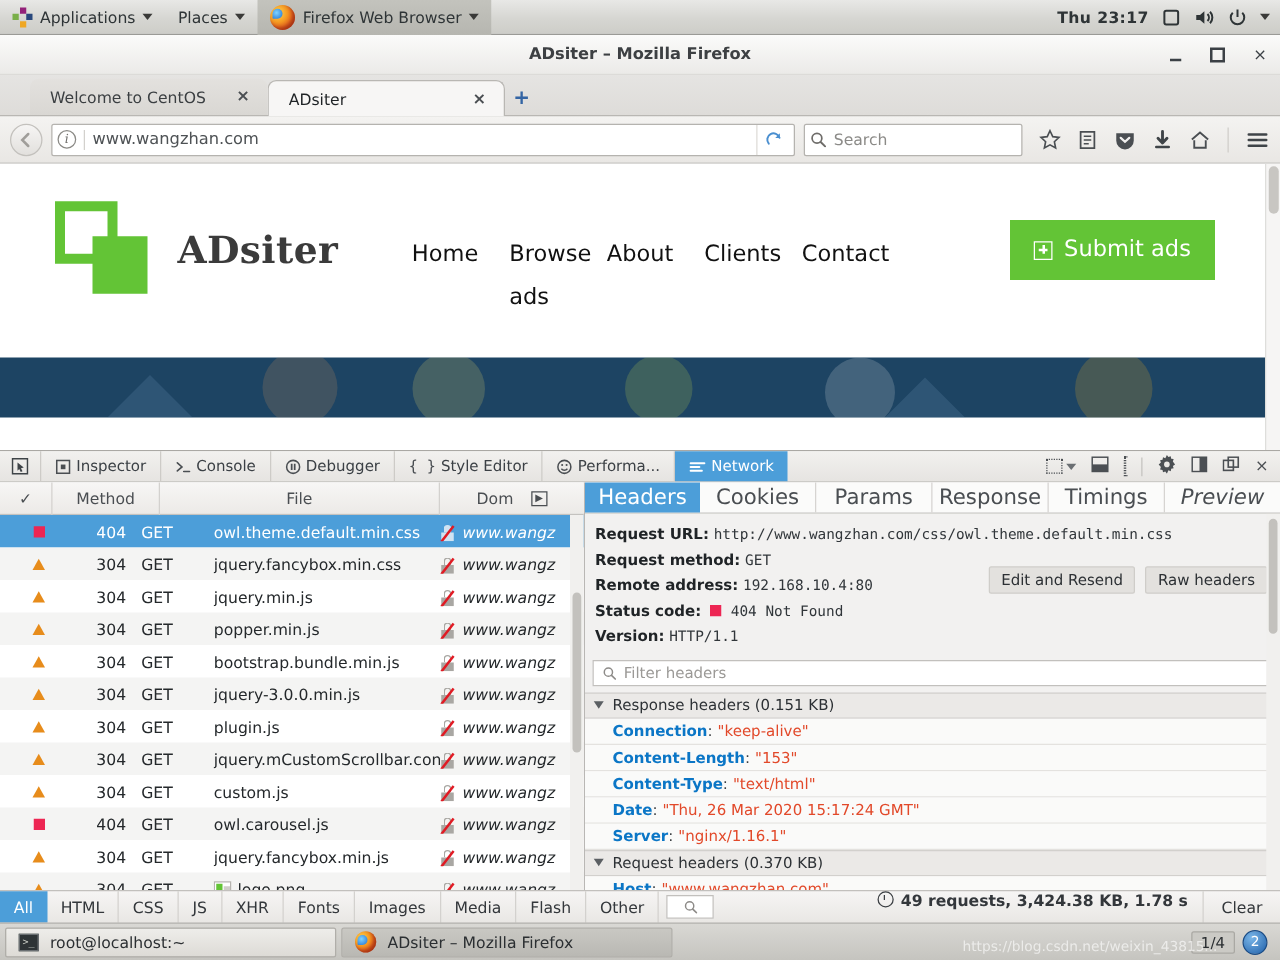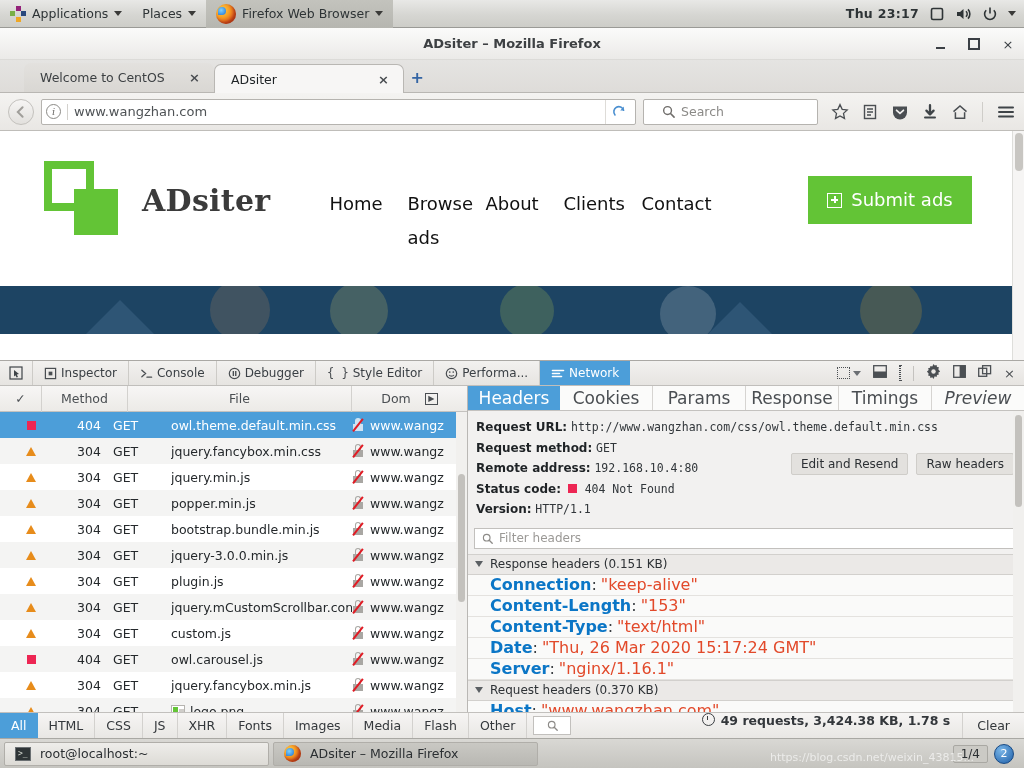--- a/index.html
+++ b/index.html
@@ -117,7 +117,7 @@
   }
   .searchbar {
     width: 175px; height: 26px; background: #fff; border: 1px solid #b5b3af; border-radius: 2px;
-    display: flex; align-items: center; gap: 6px; padding: 0 18px; color: #8b8a87; font-size: 12.5px;
+    display: flex; align-items: center; gap: 6px; padding: 0 4px; color: #8b8a87; font-size: 12.5px;
   }
   .nav-icons { display: flex; align-items: center; gap: 13px; padding-left: 6px; }
   .nav-icons .sep { width: 1px; height: 20px; background: #cfcdc9; }

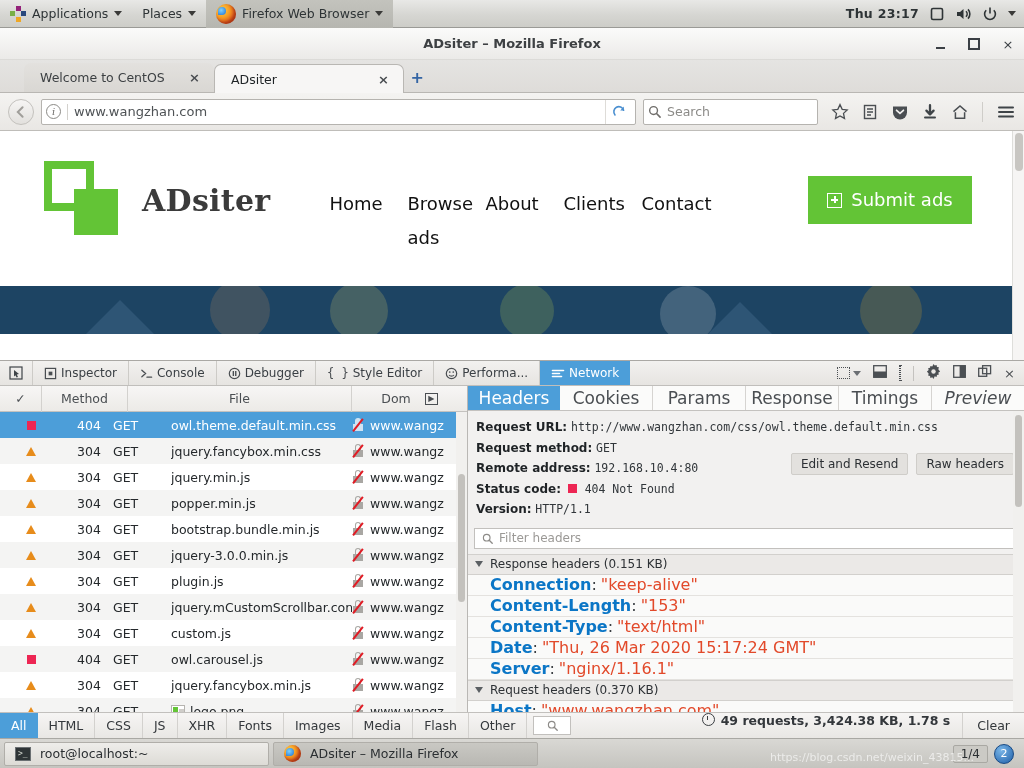--- a/index.html
+++ b/index.html
@@ -219,7 +219,7 @@
   .c-code { width: 42px; text-align: left; padding-left: 6px; margin-left: 29px; }
   .c-verb { width: 58px; }
   .c-fname { flex: 1; overflow: hidden; white-space: nowrap; text-overflow: ellipsis; padding-right: 8px; display: flex; align-items: center; gap: 5px; }
-  .c-domain { width: 115px; display: flex; align-items: flex-start; gap: 6px; overflow: hidden; white-space: nowrap; }
+  .c-domain { width: 115px; display: flex; align-items: flex-end; gap: 6px; overflow: hidden; white-space: nowrap; font-style: italic; }
   .sq-red { width: 9px; height: 9px; background: #ed2653; display: inline-block; }
   .tri-amber {
     width: 0; height: 0; border-left: 5.5px solid transparent; border-right: 5.5px solid transparent;

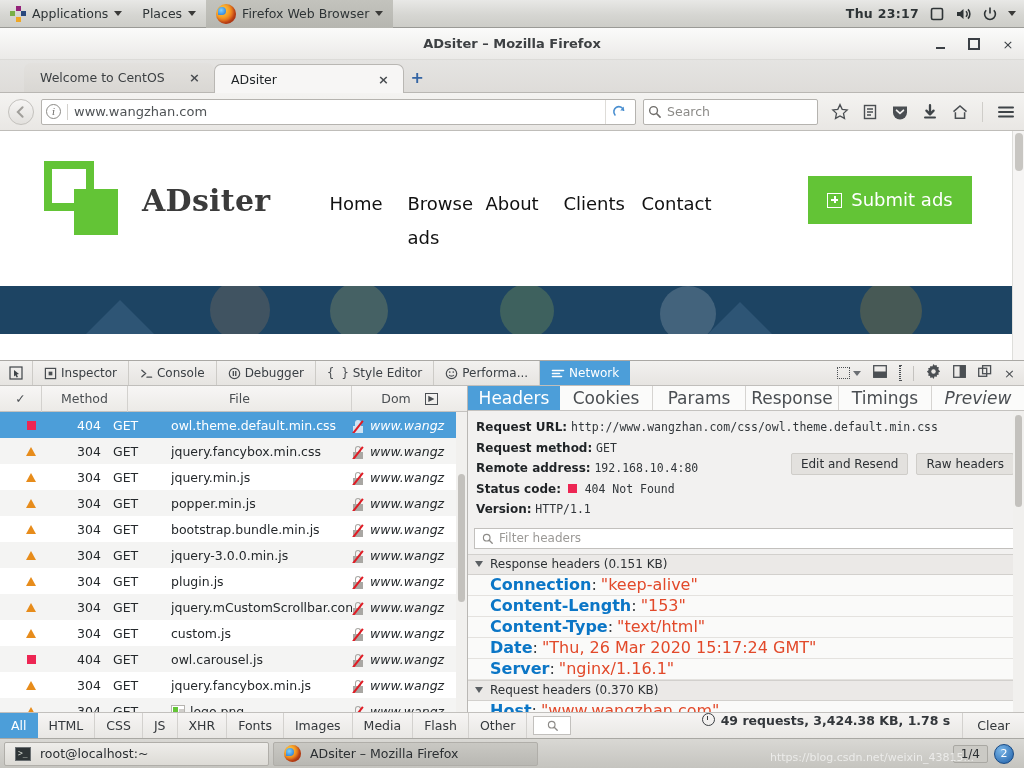--- a/index.html
+++ b/index.html
@@ -267,7 +267,7 @@
   .tw { width: 0; height: 0; border-left: 4.5px solid transparent; border-right: 4.5px solid transparent; border-top: 6px solid #5b5f63; }
   .hdr-row {
     height: 21px; display: flex; align-items: center; padding-left: 22px;
-    font-size: 16px; border-bottom: 1px solid #e4e2df; background: #fafaf9; white-space: nowrap; overflow: hidden;
+    font-size: 12px; border-bottom: 1px solid #e4e2df; background: #fafaf9; white-space: nowrap; overflow: hidden;
   }
   .hdr-name { color: #0b76c6; font-weight: bold; }
   .hdr-colon { color: #3a3e42; }

